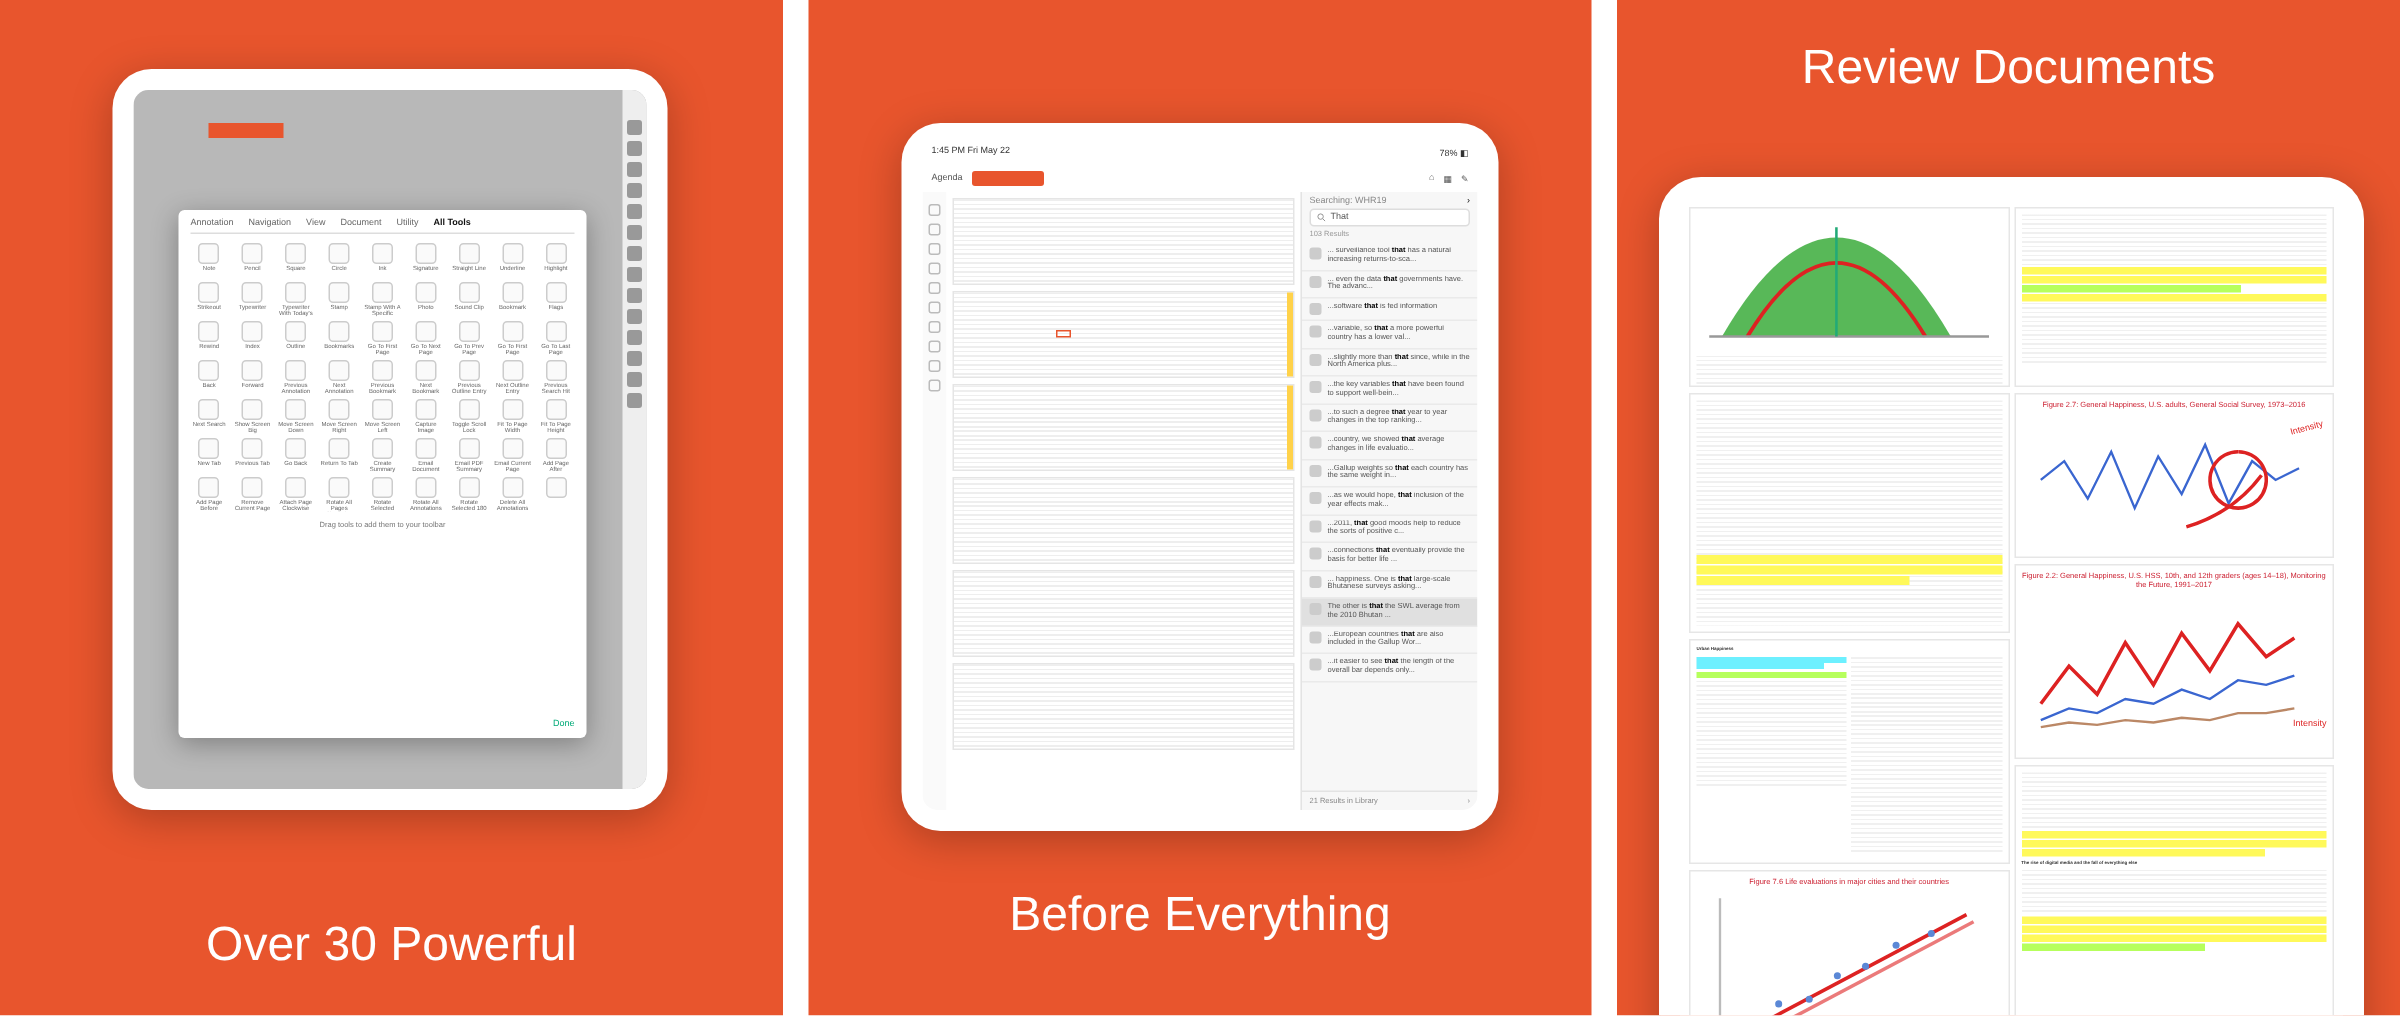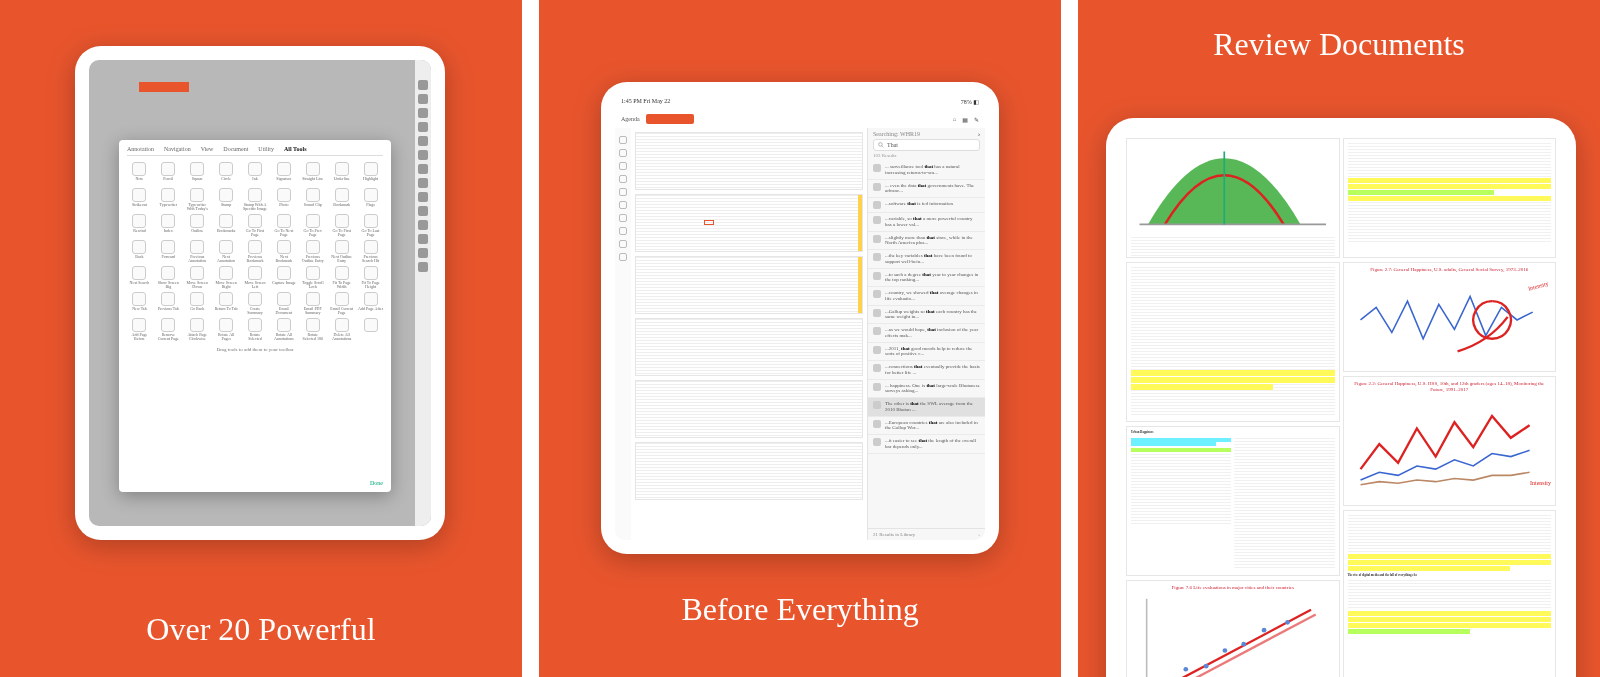--- a/index.html
+++ b/index.html
@@ -4,7 +4,7 @@
 <style>
 * { margin: 0; padding: 0; box-sizing: border-box; }
 body { width: 1600px; height: 677px; background: #fff; display: flex; gap: 17px; padding: 0; font-family: -apple-system, "Segoe UI", sans-serif; }
-.panel { flex: 1; background: #e8552d; position: relative; overflow: hidden; font-family: Liberation Serif, serif; }
+.panel { flex: 1; background: #e8552d; position: relative; overflow: hidden; }
 .caption { position: absolute; color: #fff; width: 100%; text-align: center; font-size: 32px; line-height: 1.3; font-weight: 300; }
 #p1 .caption { bottom: 26px; }
 #p2 .caption { bottom: 46px; }

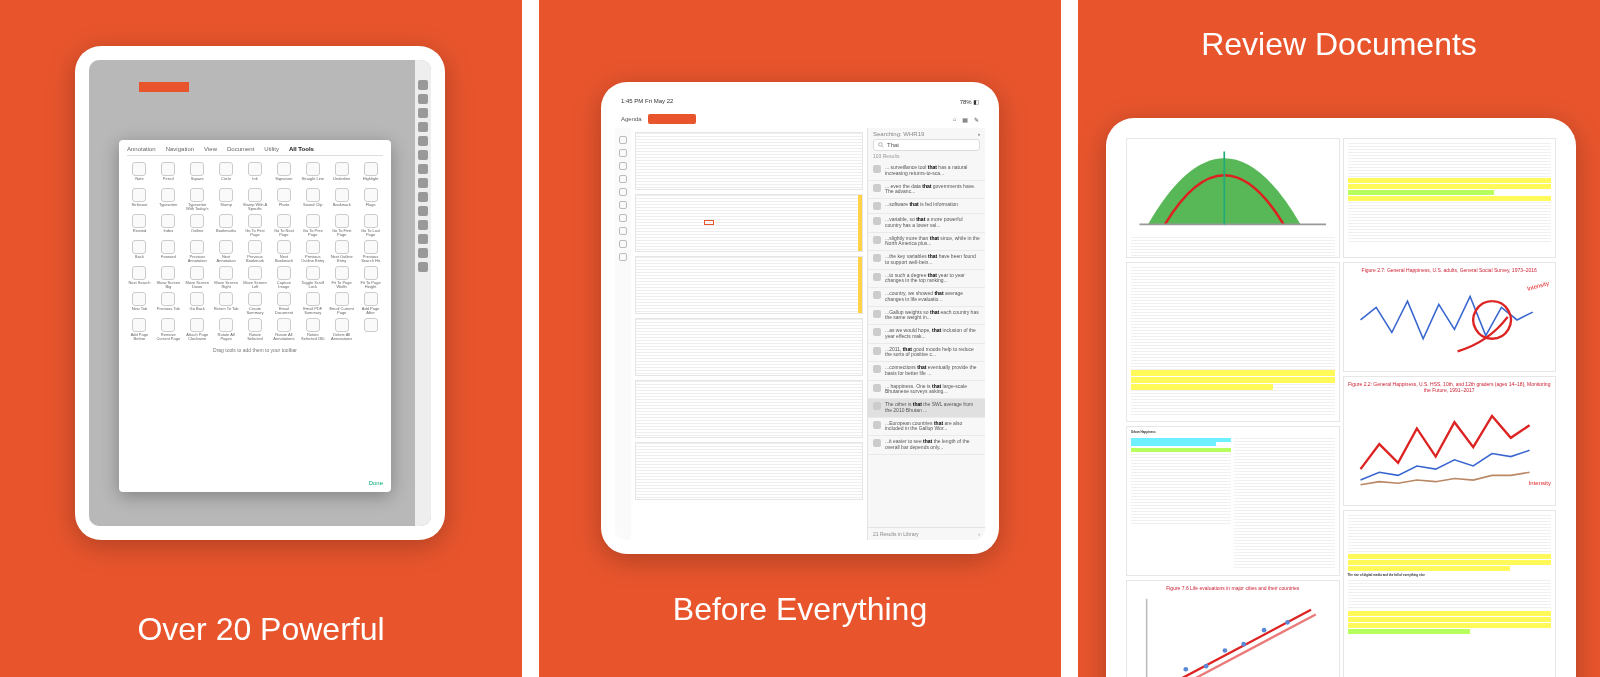--- a/index.html
+++ b/index.html
@@ -364,7 +364,7 @@
     </div>
   </div>
   <div class="caption">
-    <span>Over 20 Powerful</span><br>
+    <span>Over 30 Powerful</span><br>
   </div>
 </div>
 

